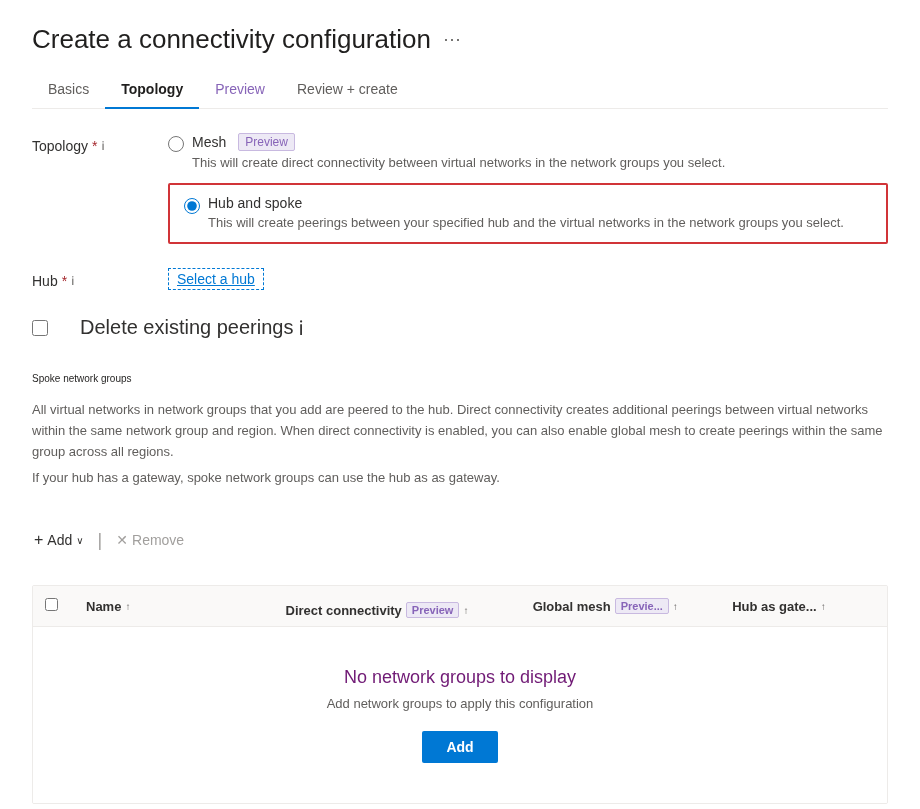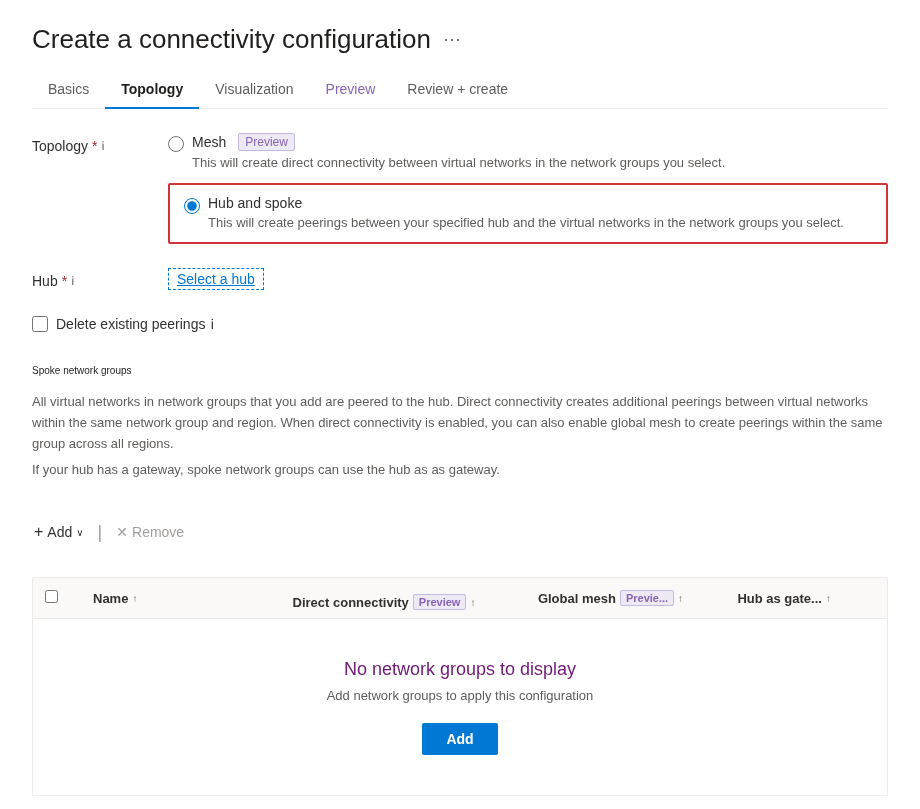--- a/index.html
+++ b/index.html
@@ -287,7 +287,6 @@
 <nav class="tabs">
   <div class="tab">Basics</div>
   <div class="tab active">Topology</div>
-  <div class="tab">Visualization</div>
   <div class="tab preview-tab">Preview</div>
   <div class="tab">Review + create</div>
 </nav>

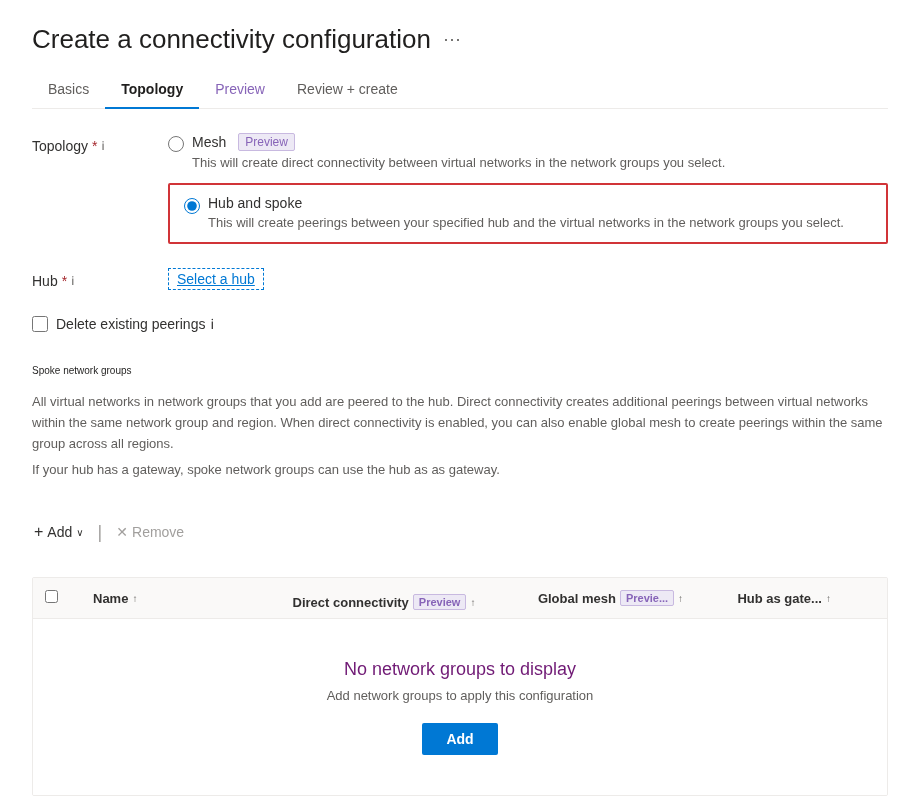--- a/index.html
+++ b/index.html
@@ -140,11 +140,12 @@
       cursor: pointer;
     }
     .checkbox-row label {
-      font-size: 14px;
+      font-size: 20px;
       color: #323130;
       display: flex;
       align-items: center;
       gap: 5px;
+      margin-left: 24px;
     }
     .section-heading {
       font-size: 10px;

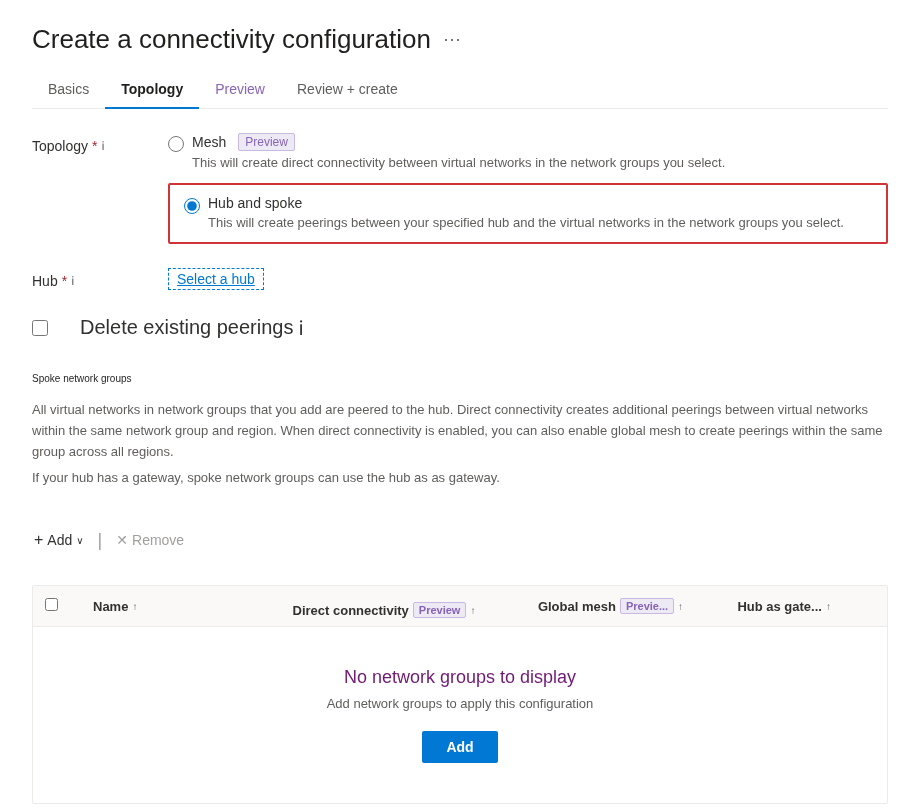--- a/index.html
+++ b/index.html
@@ -194,7 +194,7 @@
       background: #faf9f8;
       border-bottom: 1px solid #edebe9;
       padding: 8px 12px;
-      gap: 16px;
+      gap: 9px;
     }
     .th-checkbox {
       width: 32px;

